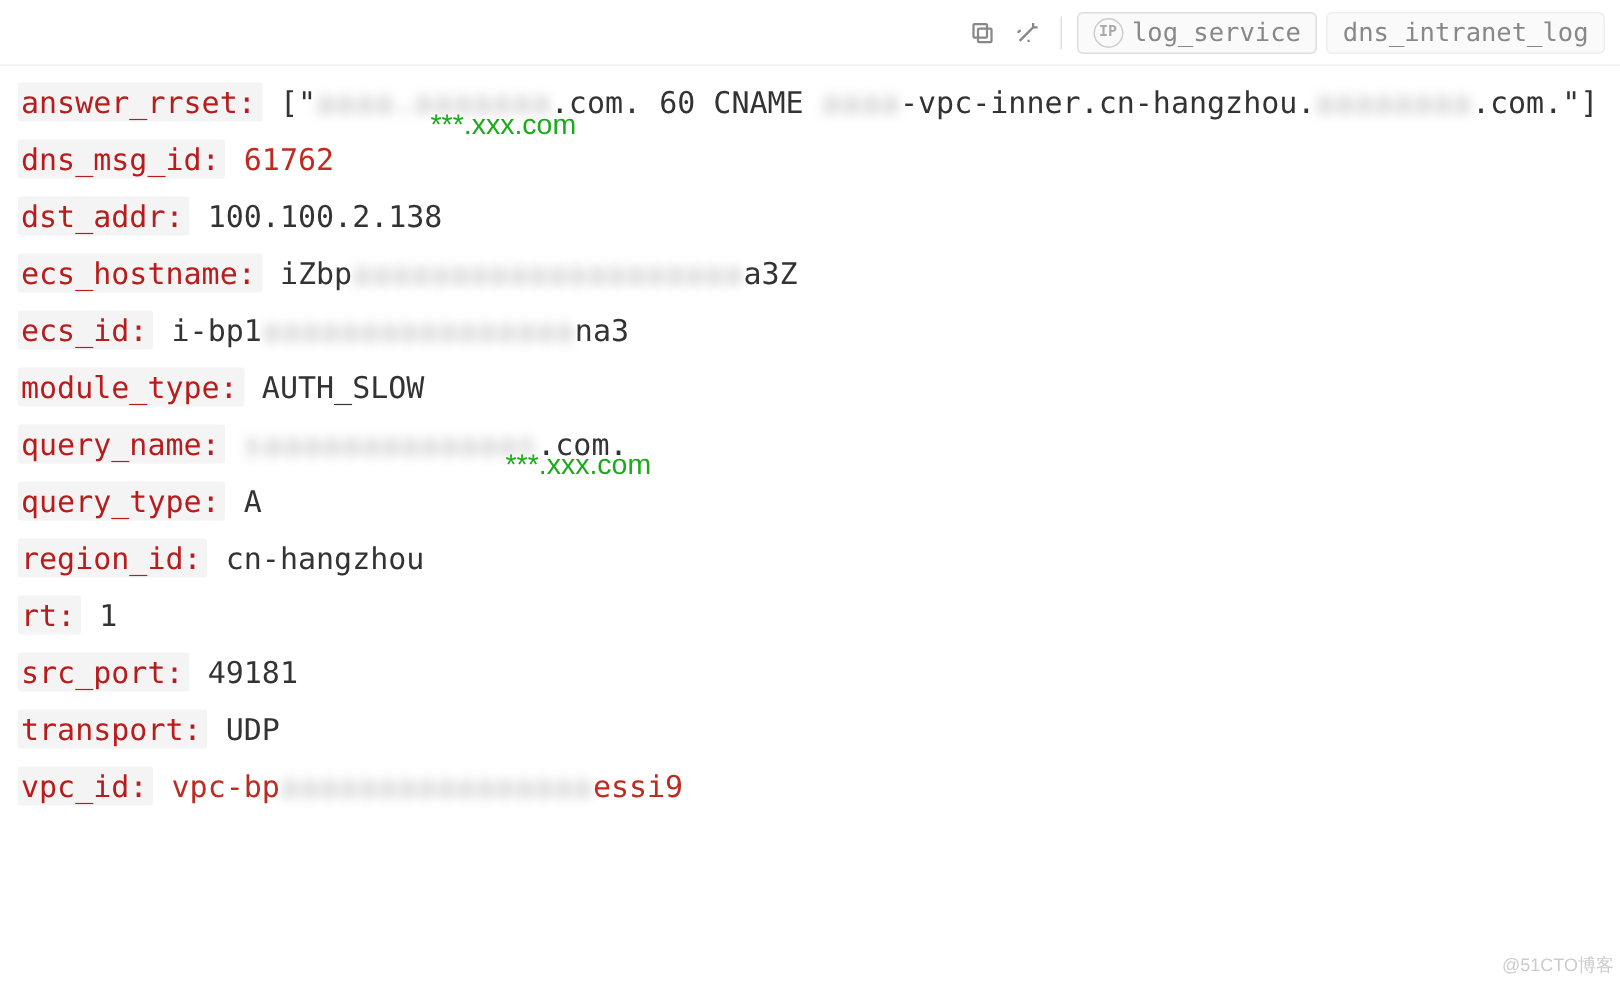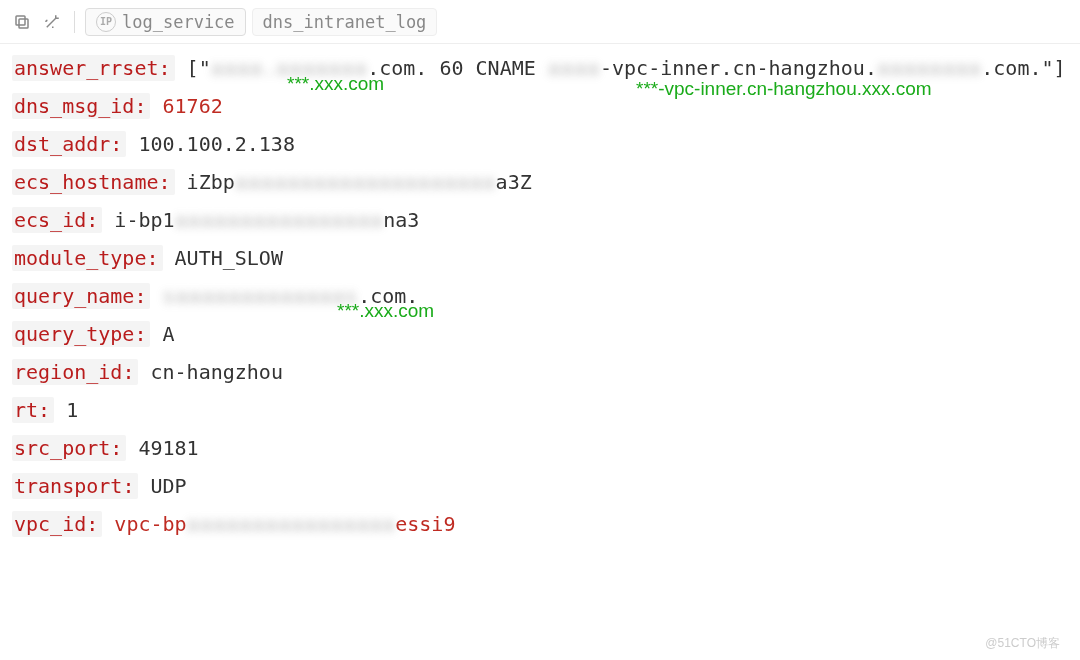--- a/index.html
+++ b/index.html
@@ -21,6 +21,7 @@
       padding: 8px 10px;
       border-bottom: 1px solid #eee;
       height: 44px;
+      justify-content: flex-end;
     }
     .icon-btn {
       width: 24px;

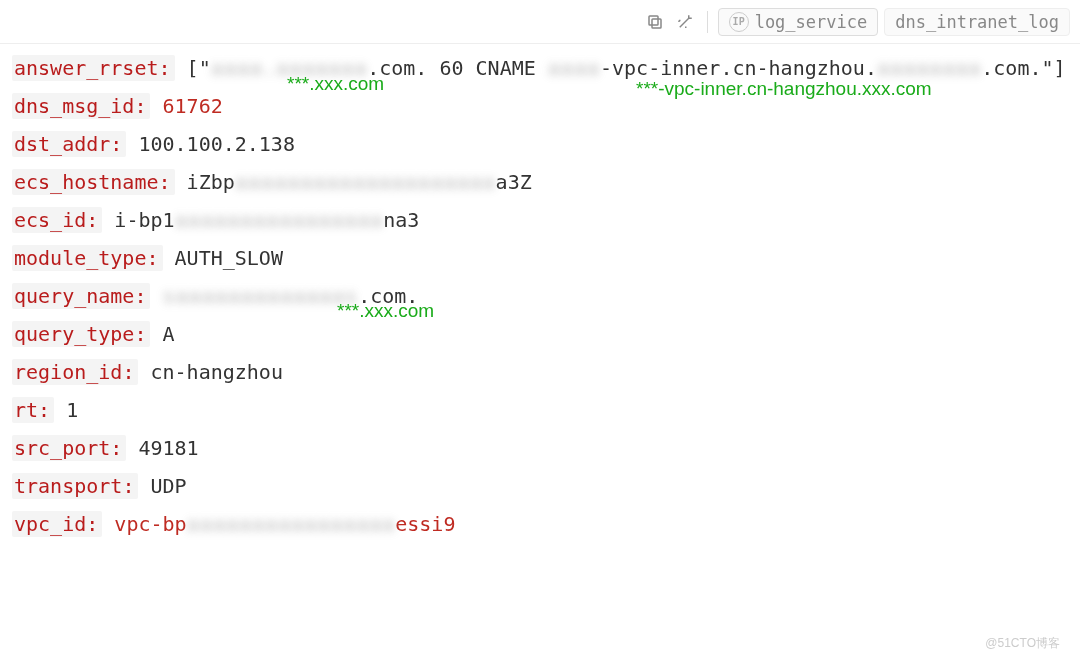--- a/index.html
+++ b/index.html
@@ -149,7 +149,6 @@
       <span>["</span><span class="blur">aaaa.aaaaaaa</span><span>.com. 60 CNAME </span><span class="blur">aaaa</span><span>-vpc-inner.cn-hangzhou.</span><span class="blur">aaaaaaaa</span><span>.com."]</span>
     </span>
     <span class="annot a1">***.xxx.com</span>
-    <span class="annot a2">***-vpc-inner.cn-hangzhou.xxx.com</span>
   </div>
 
   <div class="row">

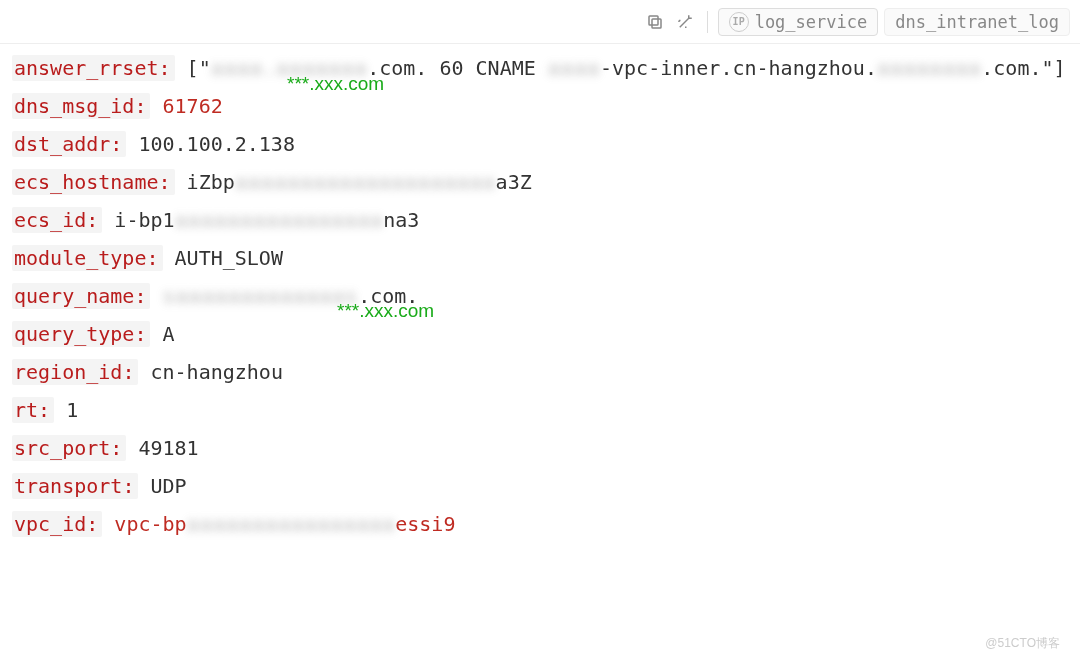--- a/index.html
+++ b/index.html
@@ -106,7 +106,7 @@
 
     .watermark {
       position: absolute;
-      right: 20px;
+      right: 4px;
       bottom: 8px;
       font-size: 12px;
       color: #ccc;

